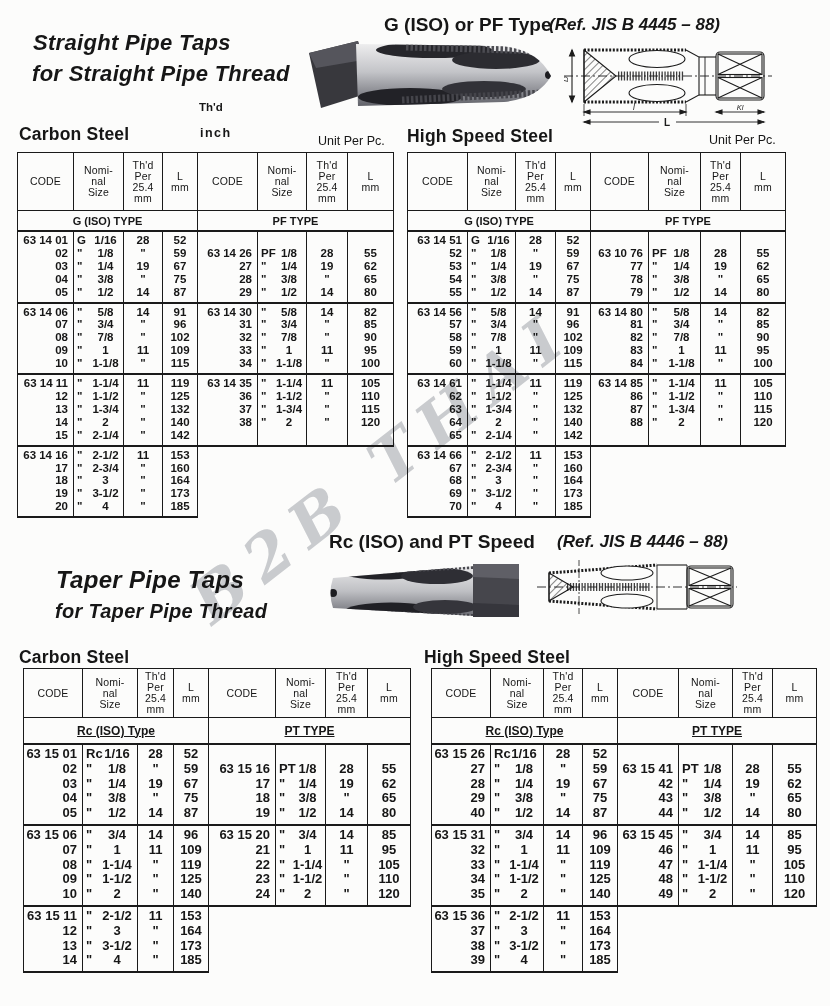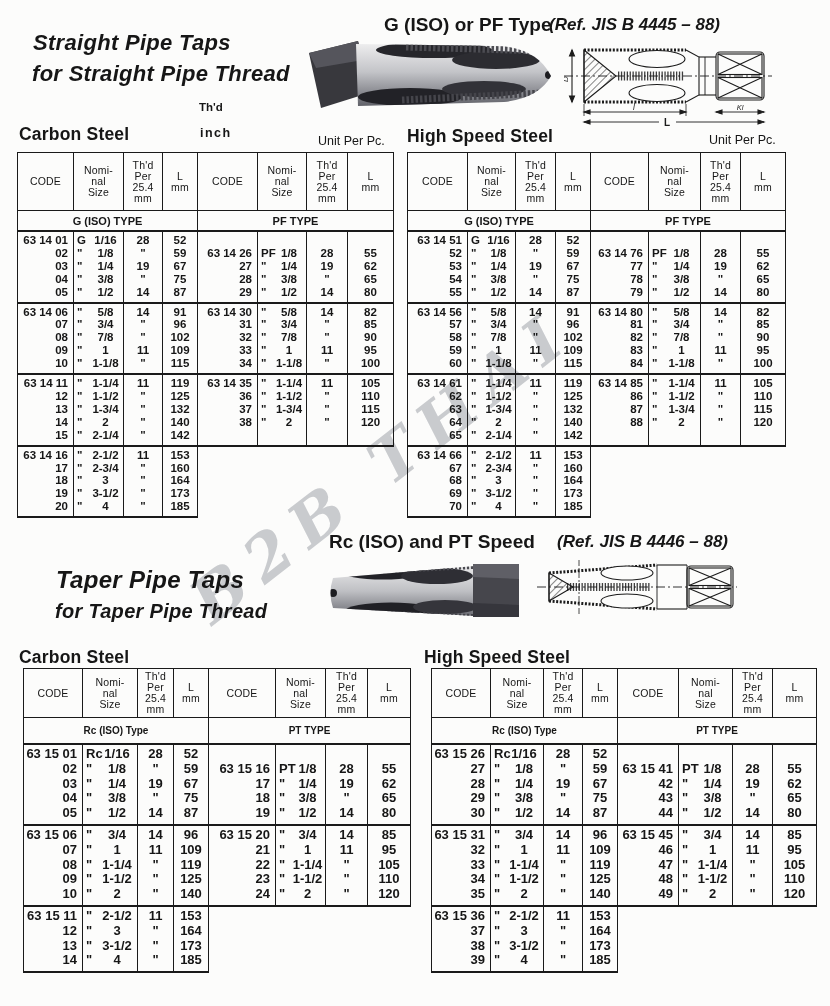--- a/index.html
+++ b/index.html
@@ -653,7 +653,7 @@
             </td>
             <td class="td-thd">"</td>
             <td class="td-len">59</td>
-            <td class="td-code"><span class="cpad">63 14 76</span></td>
+            <td class="td-code"><span class="cpad">63 10 76</span></td>
             <td class="td-size">
               <div class="size-wrap">
                 <span class="pfx">PF</span>

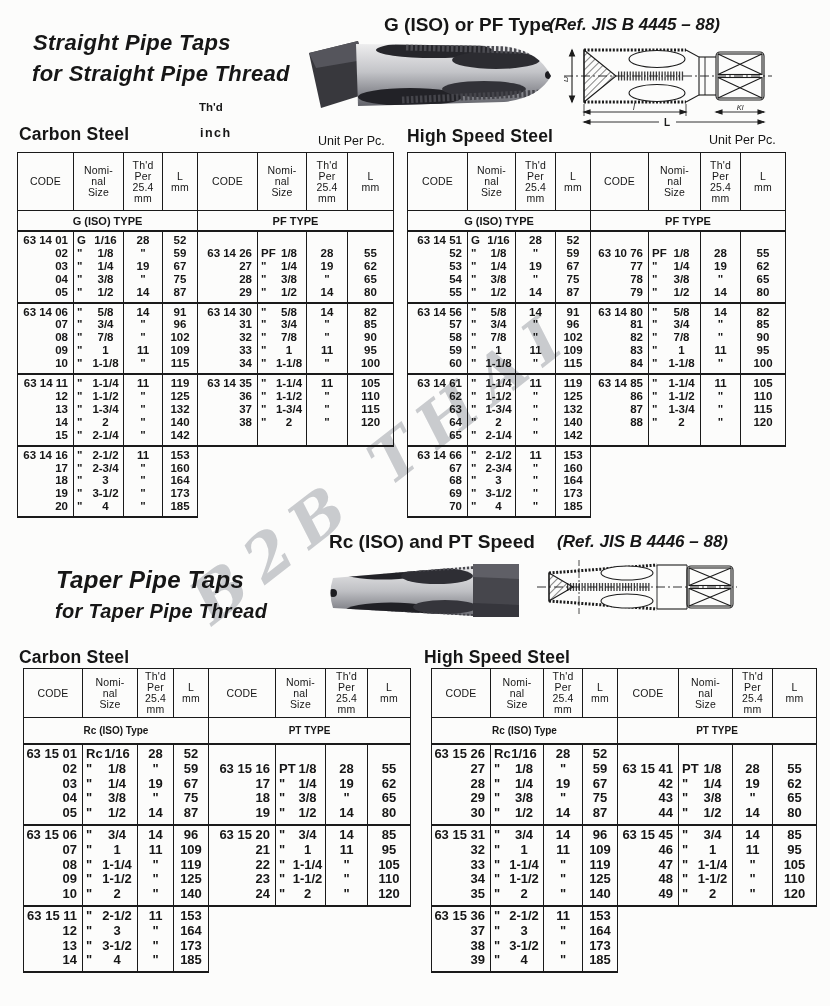--- a/index.html
+++ b/index.html
@@ -59,7 +59,7 @@
   .s1 tbody td{font-size:11.5px;}
   .s1 tbody tr{height:12.9px;line-height:12.9px;}
   .s2 thead tr:first-child th{height:48px;}
-  .s2 .subhead{height:25px;font-size:10px;}
+  .s2 .subhead{height:25px;font-size:12px;text-decoration:underline;}
   .s2 tbody td{font-size:13px;}
   .s2 tbody tr{height:14.8px;line-height:14.8px;margin-top:24px;}
   svg text{font-family:"Liberation Sans",sans-serif;}

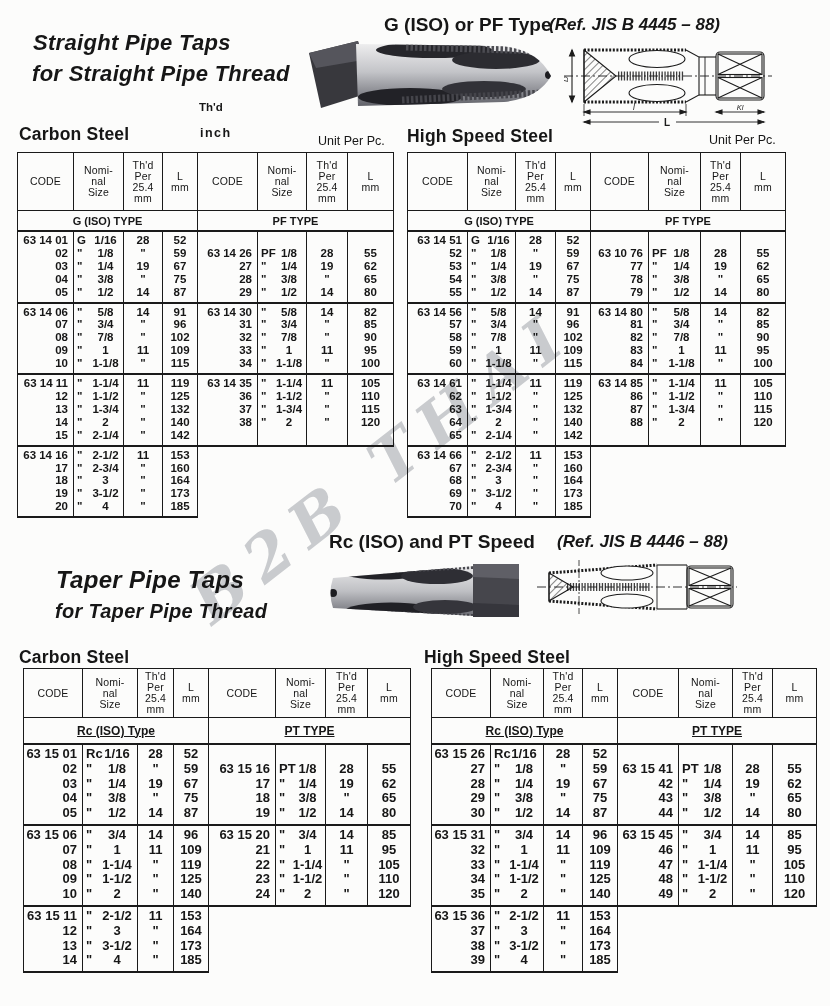--- a/index.html
+++ b/index.html
@@ -1502,7 +1502,7 @@
             <td class="td-len">65</td>
           </tr>
           <tr>
-            <td class="td-code"><span class="cpad">30</span></td>
+            <td class="td-code"><span class="cpad">40</span></td>
             <td class="td-size">
               <div class="size-wrap">
                 <span class="pfx">"</span>

